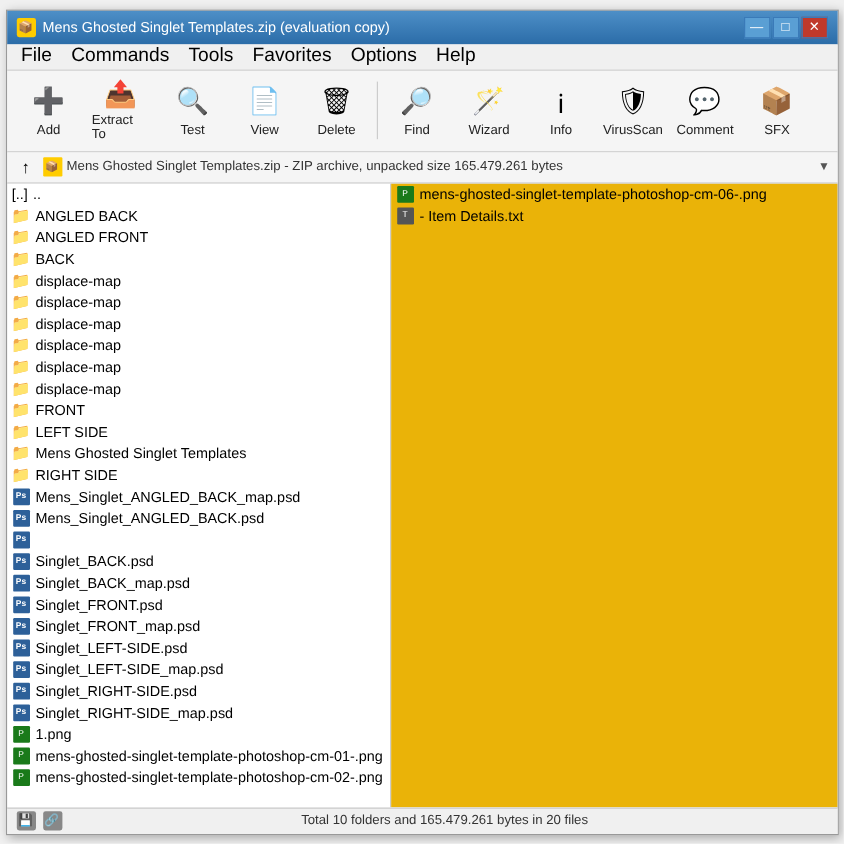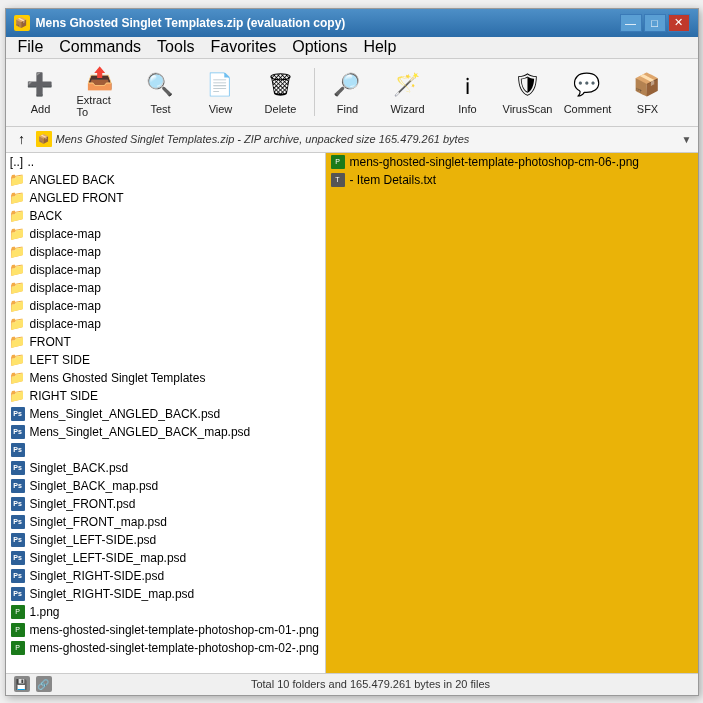--- a/index.html
+++ b/index.html
@@ -49,7 +49,7 @@
     }
     .title-text {
       font-size: 12px;
-      font-weight: bold;
+      font-weight: normal;
     }
     .title-controls {
       display: flex;

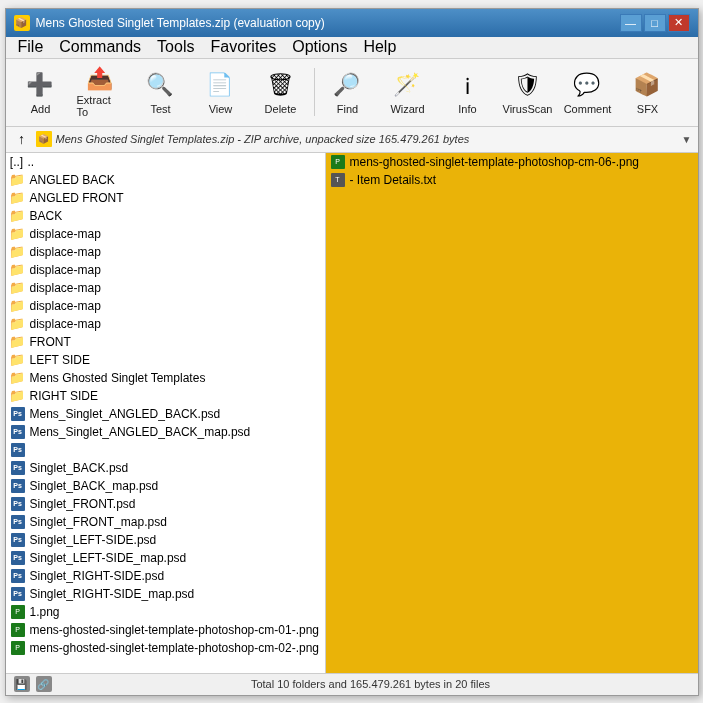--- a/index.html
+++ b/index.html
@@ -160,7 +160,6 @@
       flex: 1;
       font-size: 11px;
       color: #333;
-      font-style: italic;
     }
     .address-drop {
       font-size: 10px;

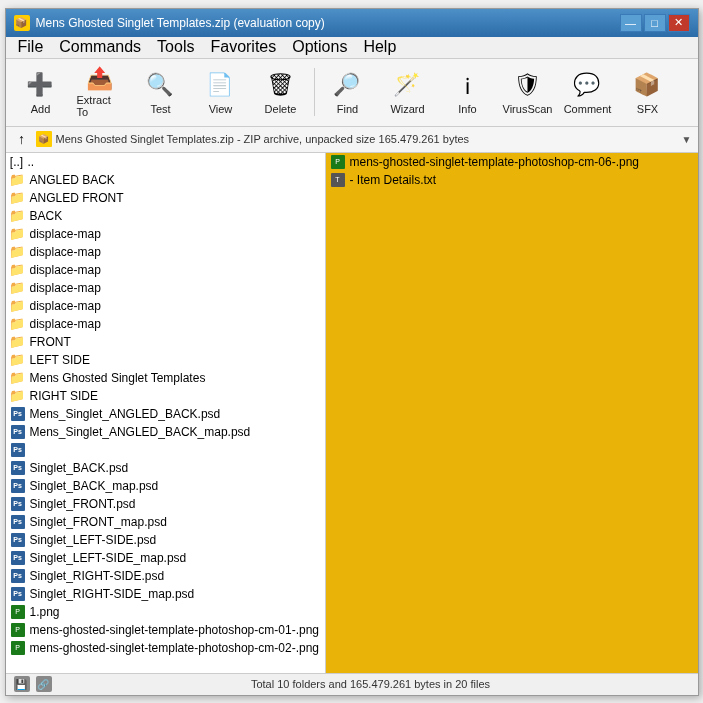--- a/index.html
+++ b/index.html
@@ -454,13 +454,13 @@
           <div class="file-icon">
             <div class="psd-icon">Ps</div>
           </div>
+          <span>Mens_Singlet_ANGLED_BACK_map.psd</span>
+        </div>
+        <div class="file-item">
+          <div class="file-icon">
+            <div class="psd-icon">Ps</div>
+          </div>
           <span>Mens_Singlet_ANGLED_BACK.psd</span>
-        </div>
-        <div class="file-item">
-          <div class="file-icon">
-            <div class="psd-icon">Ps</div>
-          </div>
-          <span>Mens_Singlet_ANGLED_BACK_map.psd</span>
         </div>
         <div class="file-item">
           <div class="file-icon">

